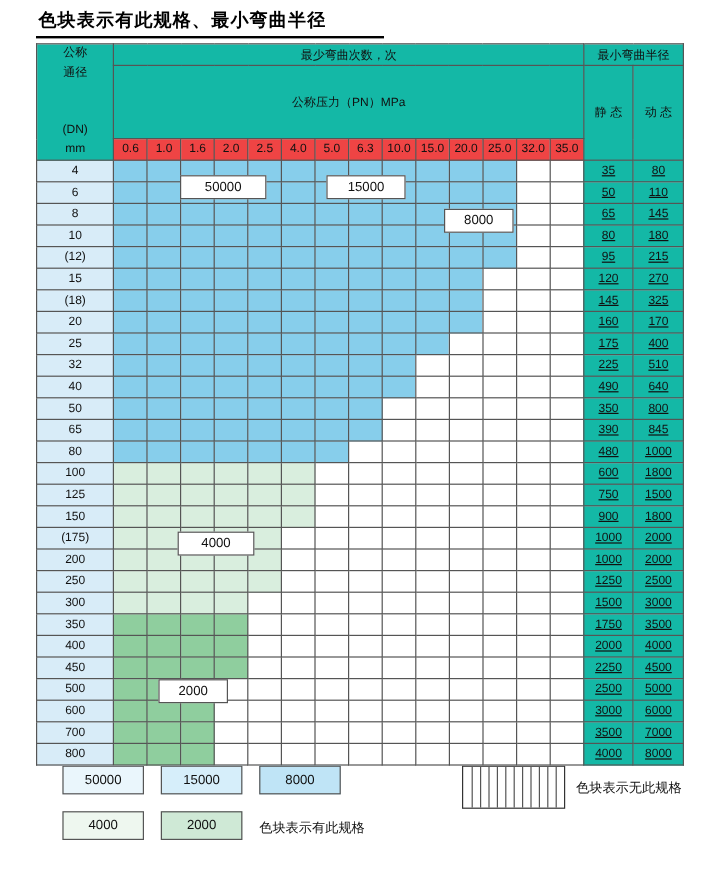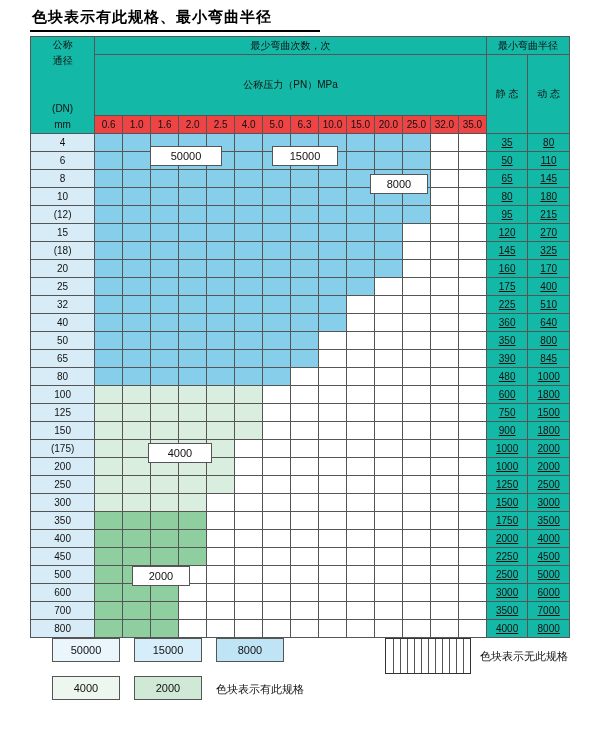--- a/index.html
+++ b/index.html
@@ -348,7 +348,7 @@
           <td class="c-white"></td>
           <td class="c-white"></td>
           <td class="c-white"></td>
-          <td class="rad-cell">360</td>
+          <td class="rad-cell">490</td>
           <td class="rad-cell">640</td>
         </tr>
         <tr>

